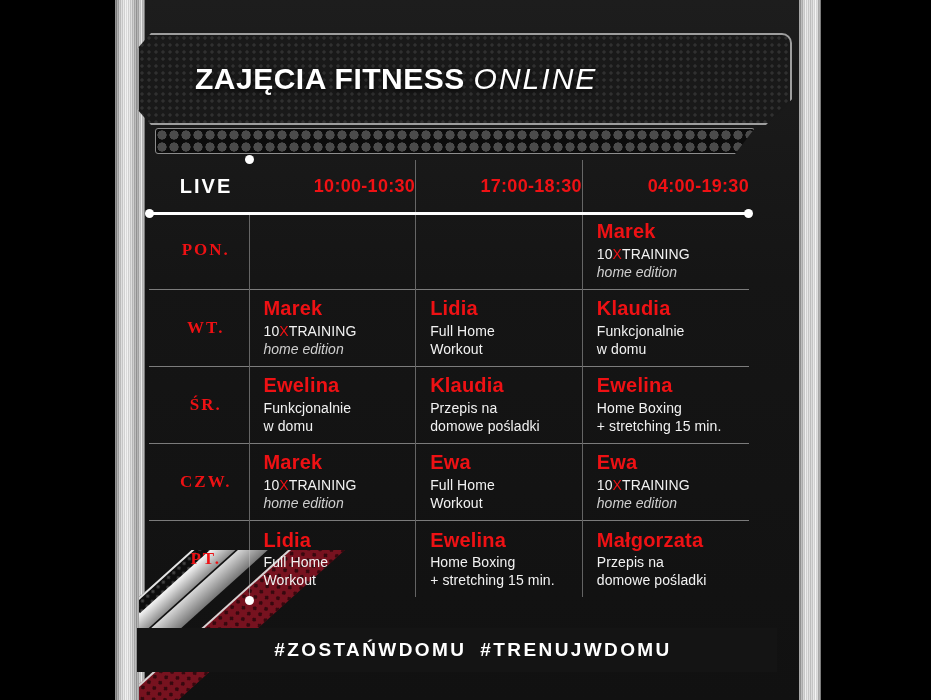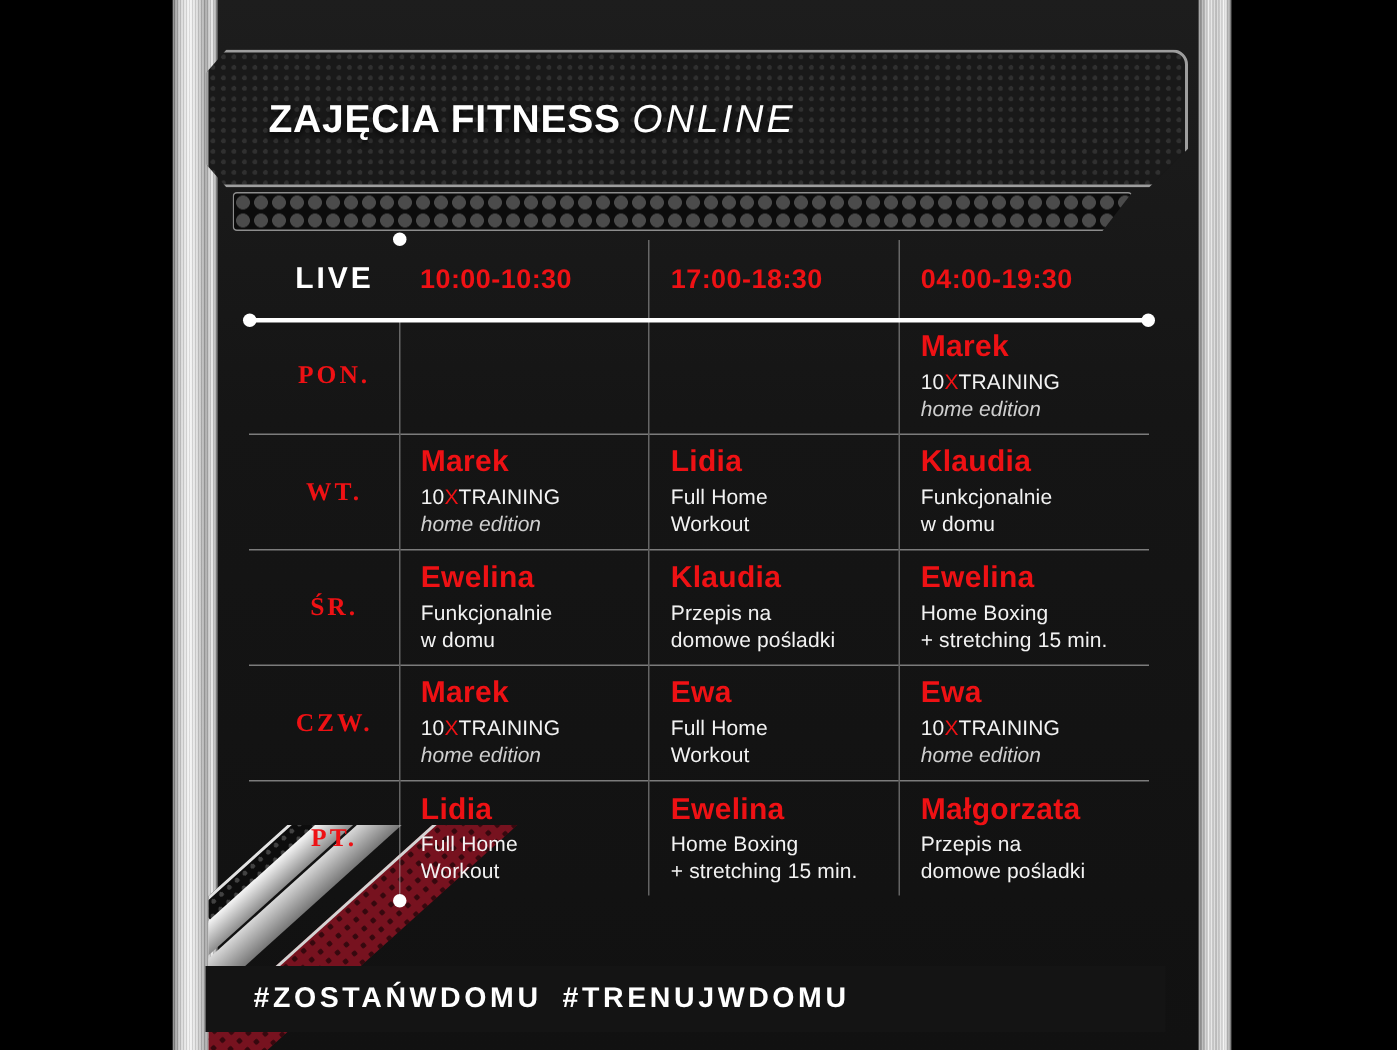--- a/index.html
+++ b/index.html
@@ -82,7 +82,7 @@
     display:flex; align-items:center;
   }
   .title-text{
-    margin-left:40px; color:#fff; font-size:26px; letter-spacing:.5px;
+    margin-left:56px; color:#fff; font-size:30px; letter-spacing:.5px;
     white-space:nowrap; text-shadow:0 2px 5px rgba(0,0,0,.8);
   }
   .title-text .bold{ font-weight:700; }

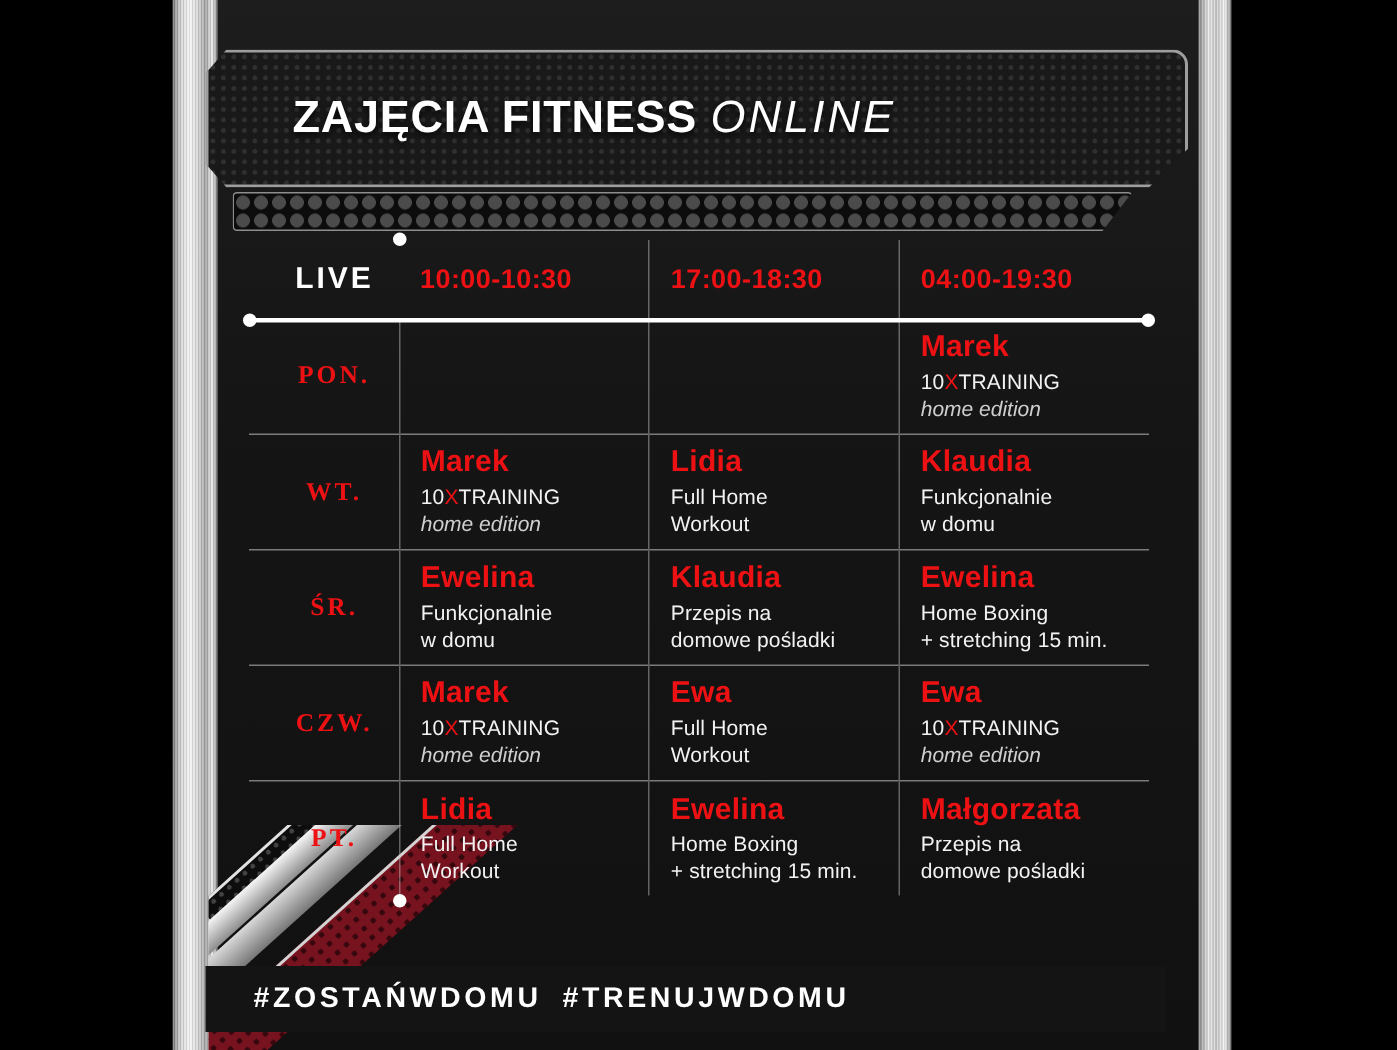--- a/index.html
+++ b/index.html
@@ -124,7 +124,7 @@
   .logo-bell{ position:absolute; left:24px; top:30px; }
 
   
-  .table{ position:absolute; left:51px; top:160px; width:600px; height:440px; }
+  .table{ position:absolute; left:34px; top:160px; width:600px; height:440px; }
 
   .tbl{ width:100%; border-collapse:collapse; table-layout:fixed; }
   .tbl col.c-day{ width:100px; }

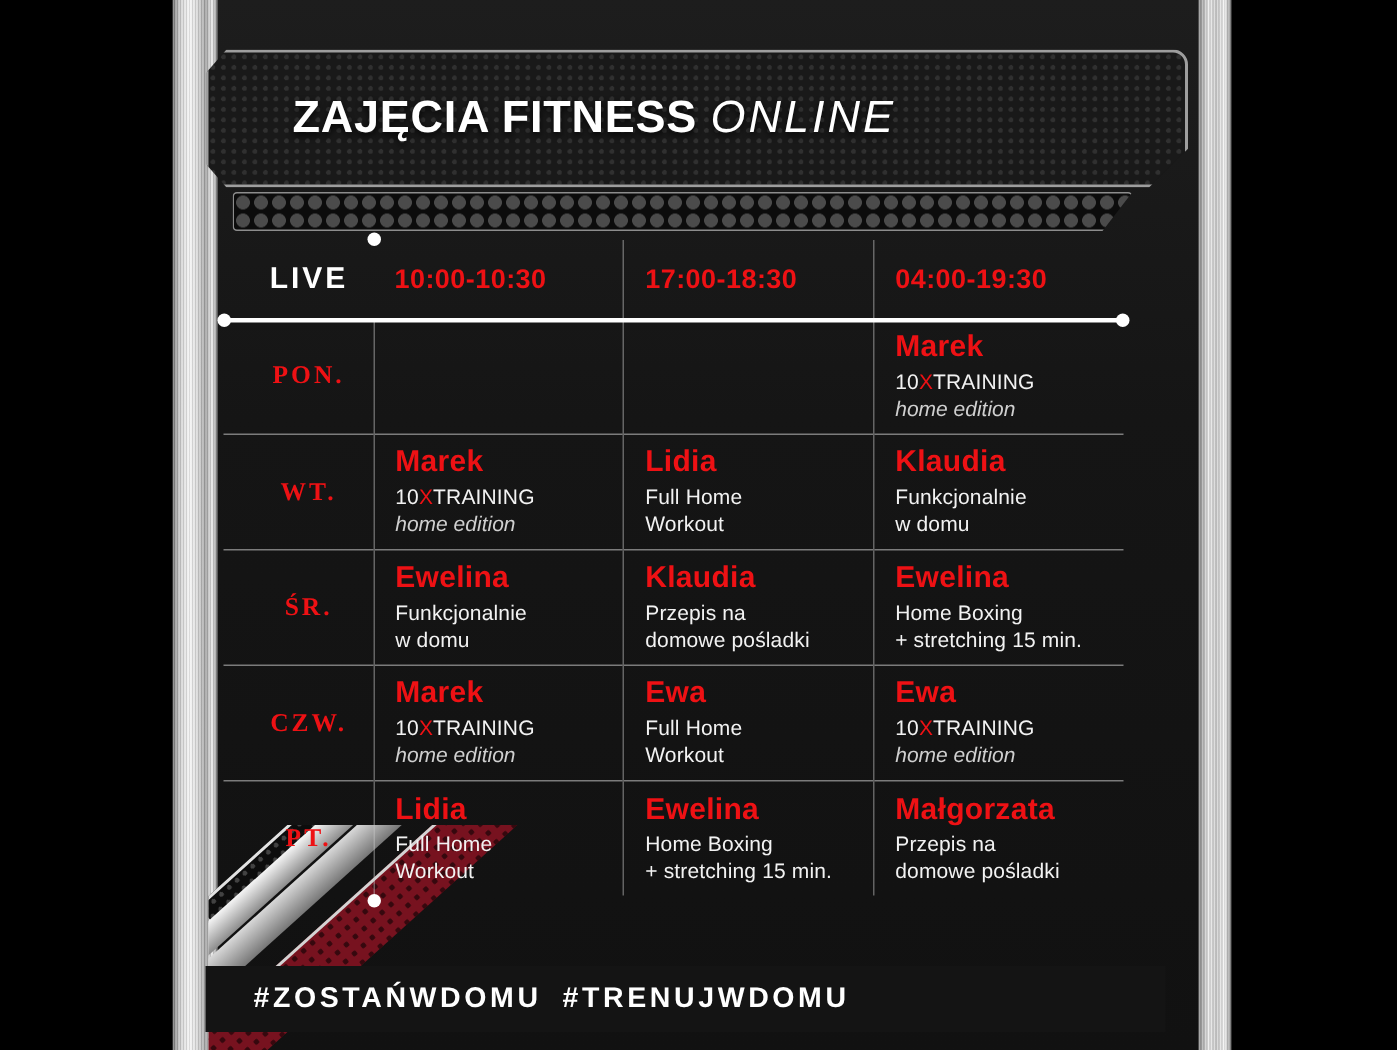--- a/index.html
+++ b/index.html
@@ -147,7 +147,7 @@
   }
   .time-label{
     color:#ee1114; font-size:18px; font-weight:700; letter-spacing:.3px;
-    text-align:left; white-space:nowrap;
+    text-align:right; white-space:nowrap;
   }
 
   

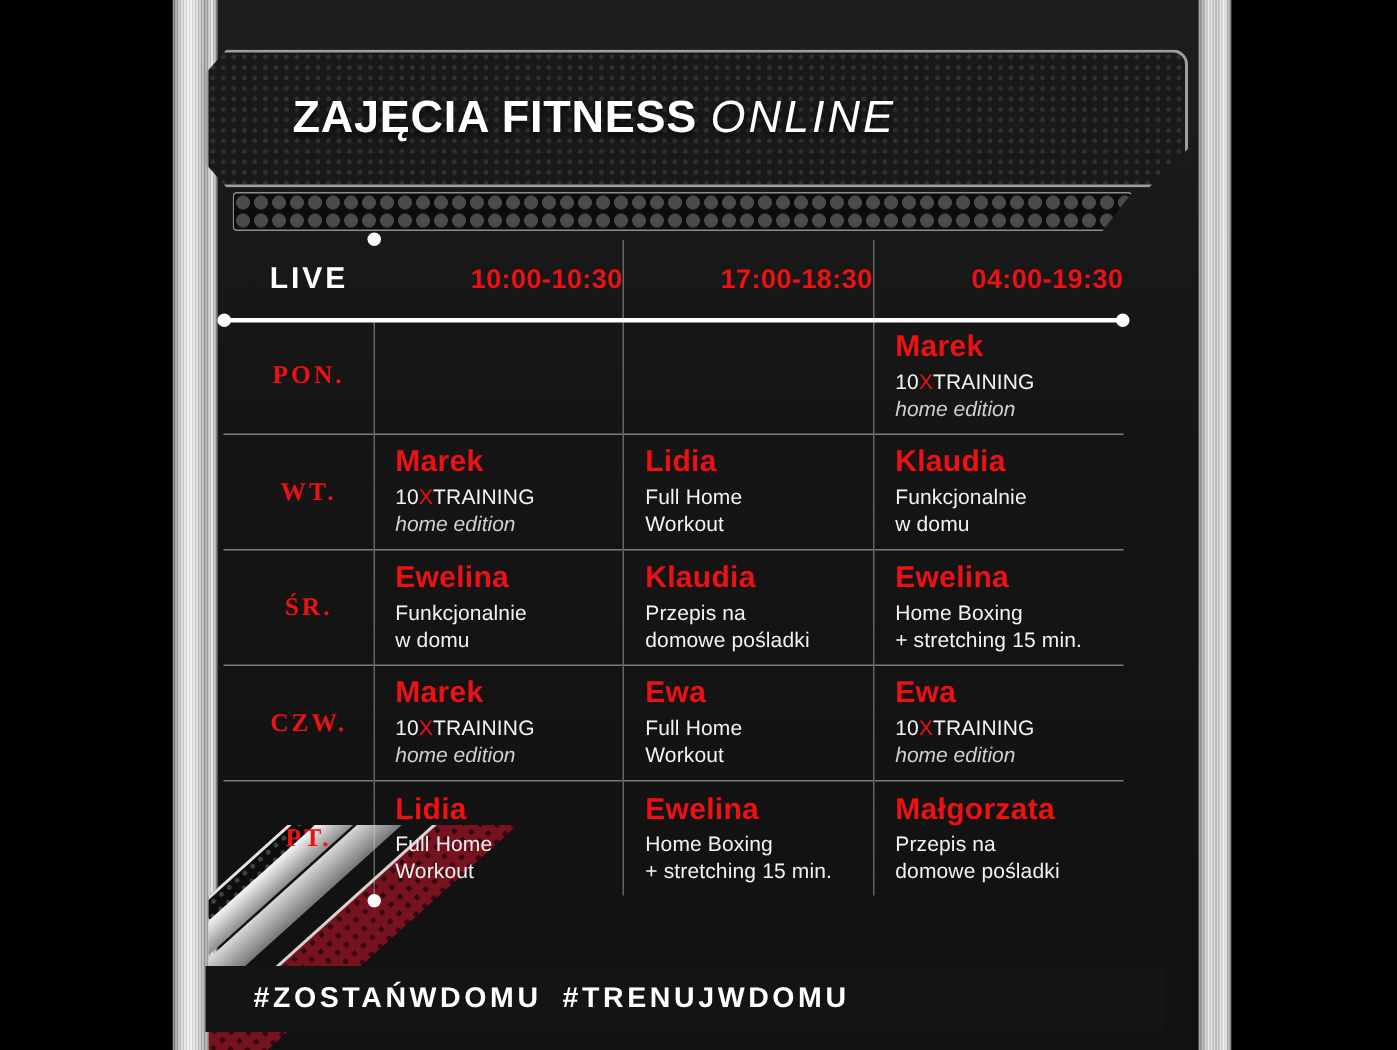--- a/index.html
+++ b/index.html
@@ -186,8 +186,8 @@
 
   
   .footer{
-    position:absolute; left:22px; bottom:12px; width:640px; height:44px;
-    display:flex; align-items:center; justify-content:flex-start;
+    position:absolute; left:22px; bottom:28px; width:640px; height:44px;
+    display:flex; align-items:center; justify-content:center;
     background:#141414;
     padding-left:32px;
   }

